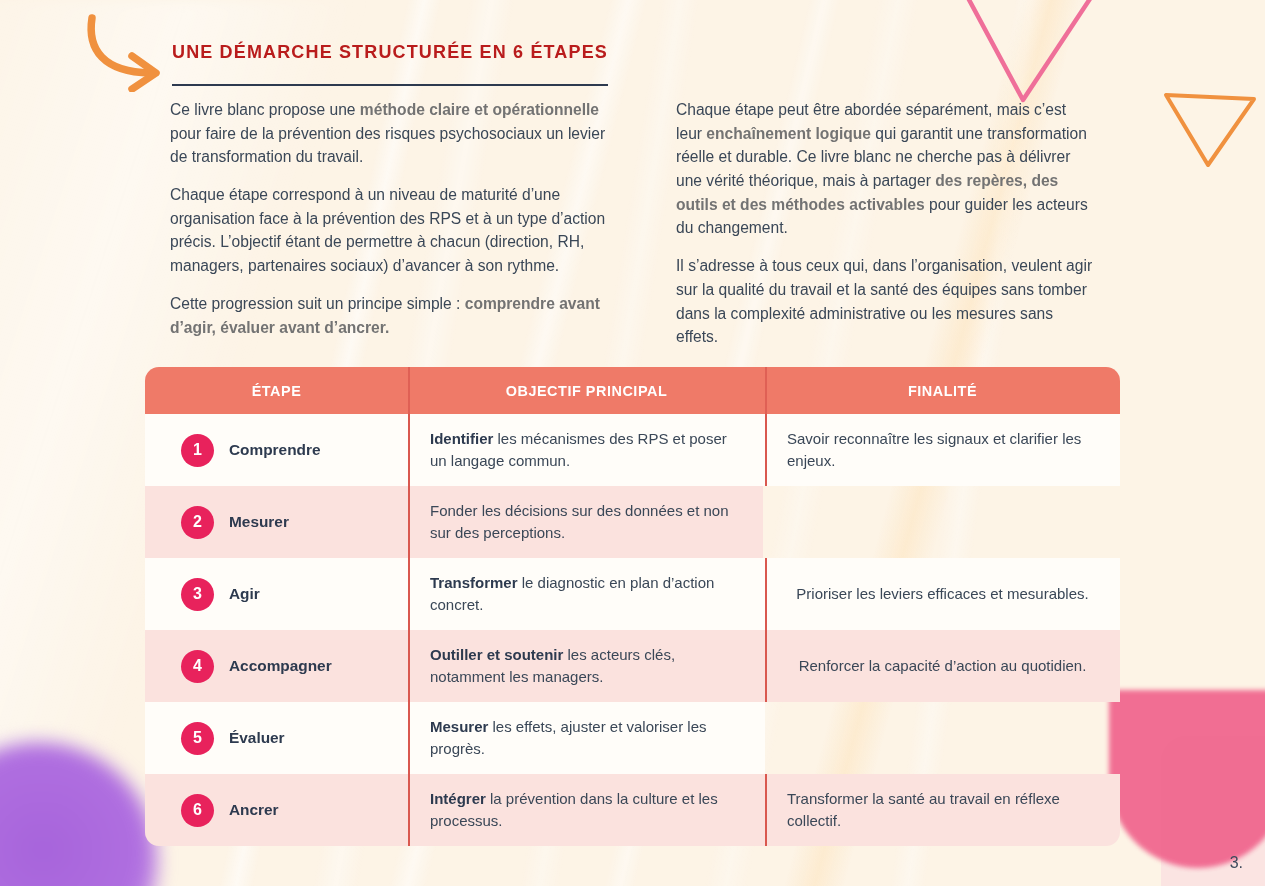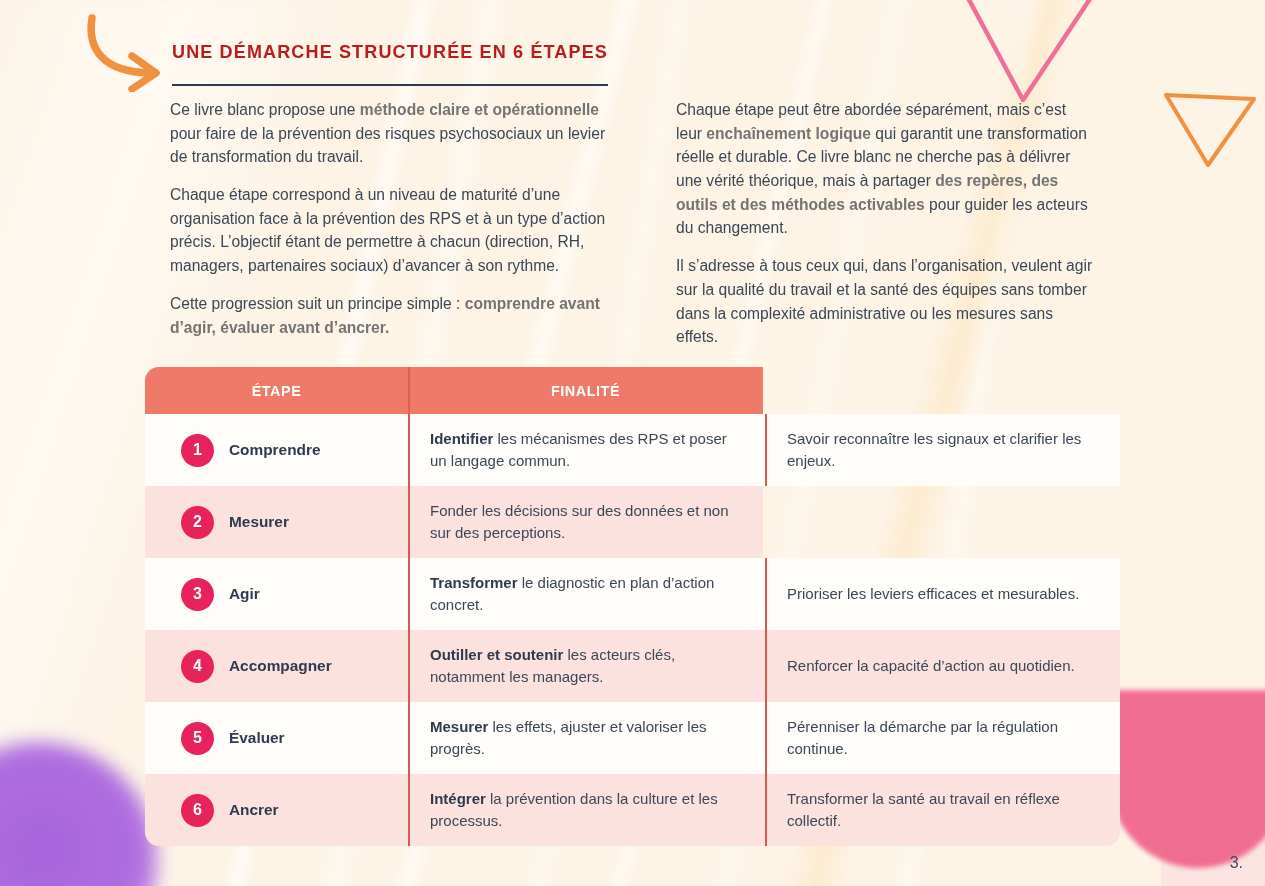--- a/index.html
+++ b/index.html
@@ -223,6 +223,7 @@
   <div class="table">
     <div class="trow thead">
       <div class="tcell c1">ÉTAPE</div>
+      <div class="tcell c2">OBJECTIF PRINCIPAL</div>
       <div class="tcell c3">FINALITÉ</div>
     </div>
     <div id="table-body">

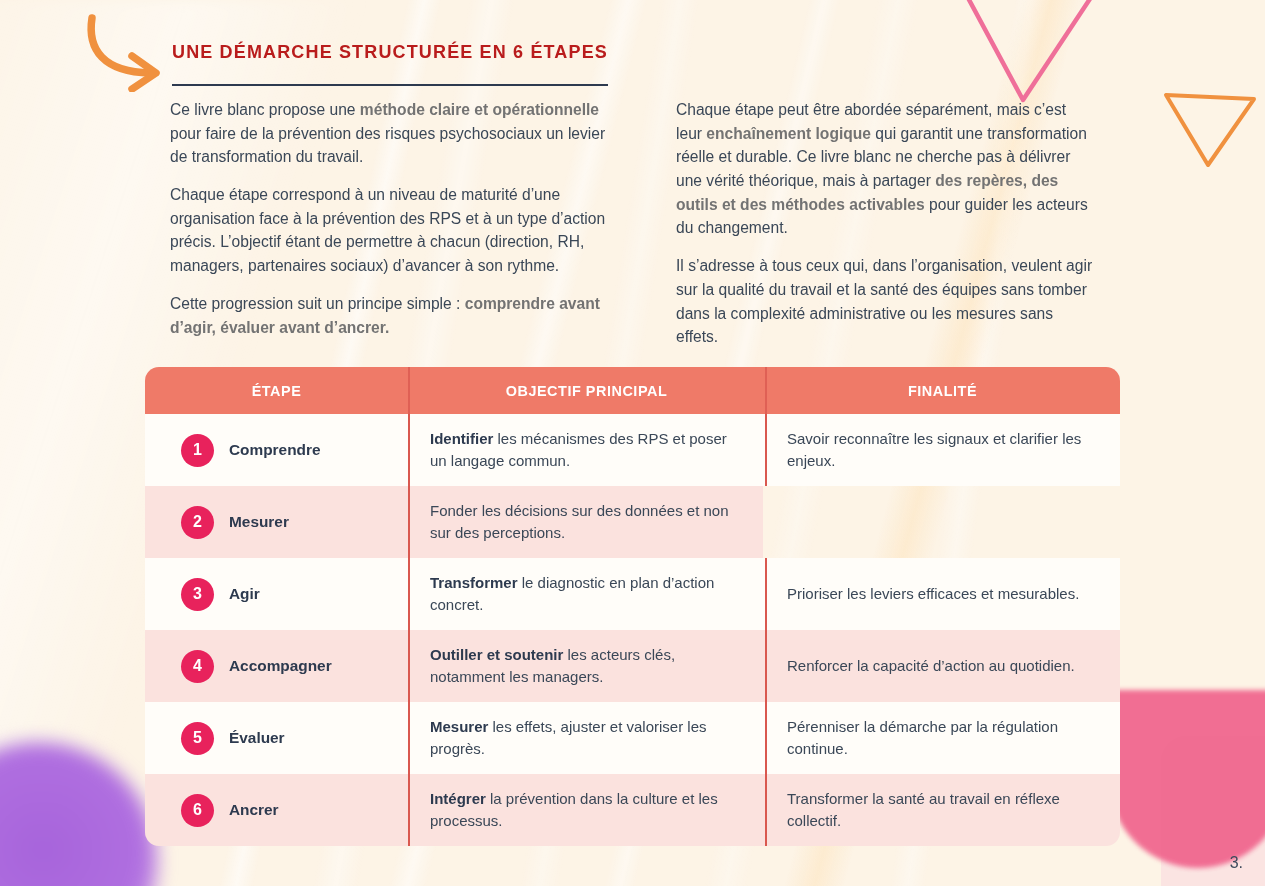--- a/index.html
+++ b/index.html
@@ -140,7 +140,7 @@
   }
   .c1 { width:263px; }
   .c2 { width:357px; }
-  .c3 { width:355px; }
+  .c3 { width:355px;justify-content:center; }
 
   
   .c2::before, .c3::before {

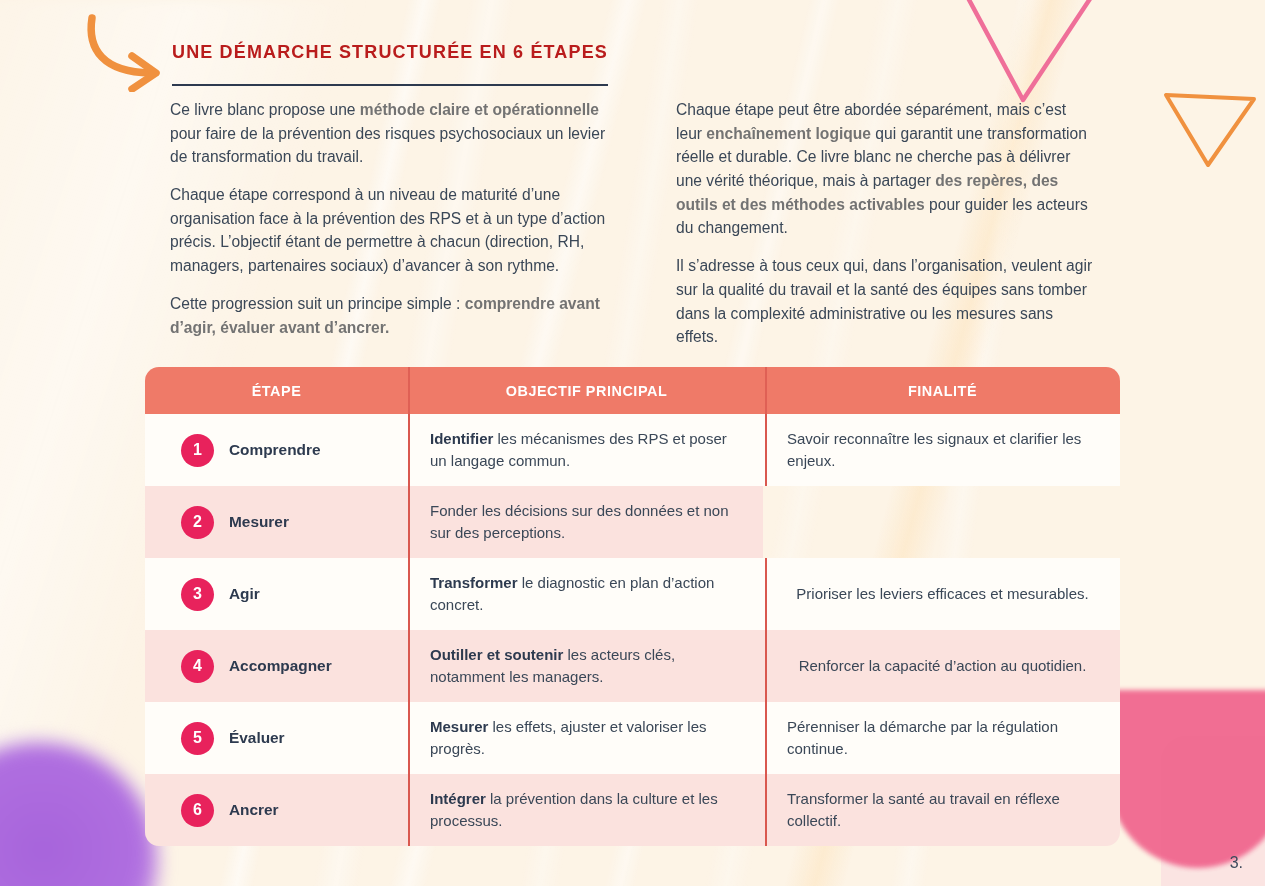--- a/index.html
+++ b/index.html
@@ -284,9 +284,6 @@
     <div class="tcell c2">
       <span class="cell-text"><b>Mesurer</b><span> les effets, ajuster et valoriser les progrès.</span></span>
     </div>
-    <div class="tcell c3">
-      <span class="cell-text"><span>Pérenniser la démarche par la régulation continue.</span></span>
-    </div>
   </div>
 
   <div class="trow body-row rowB">

